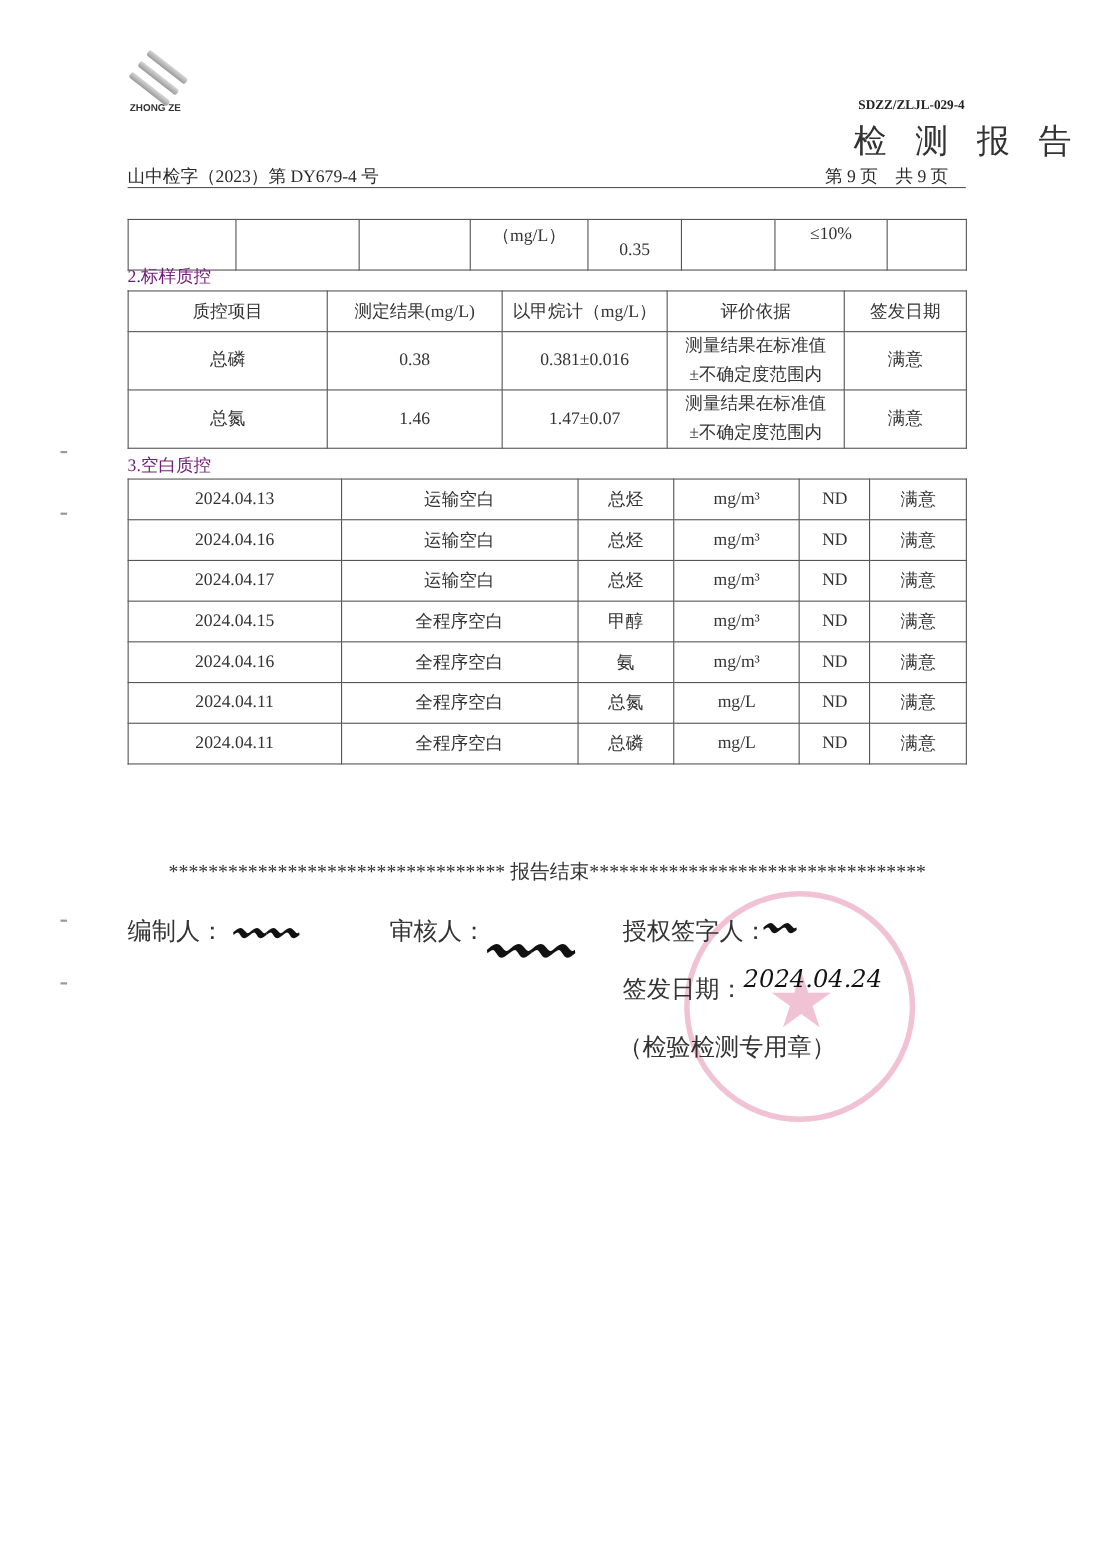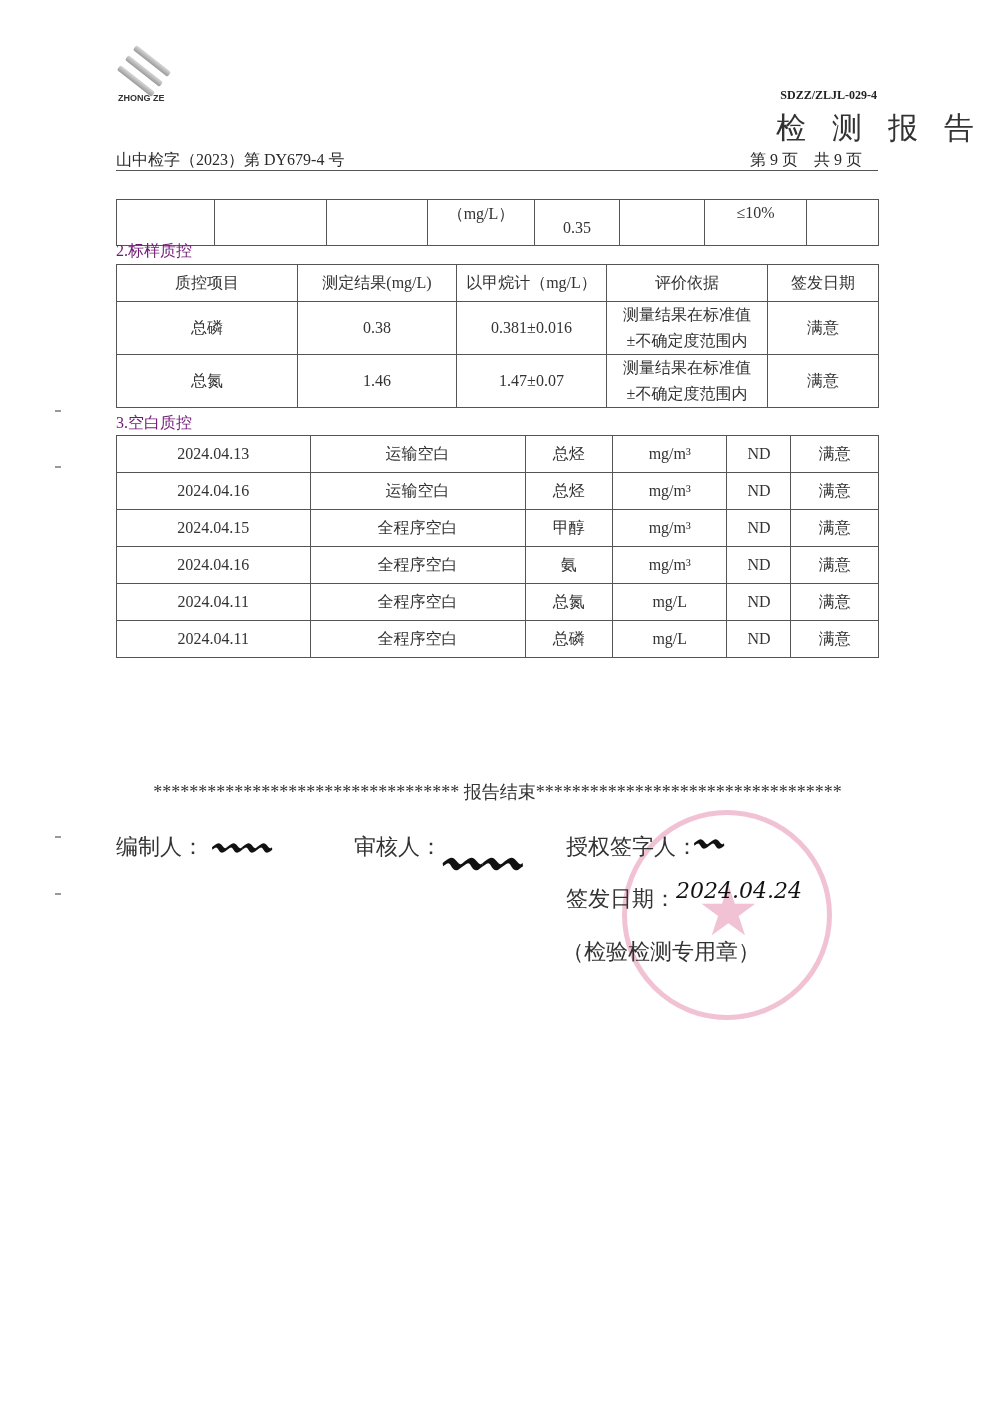--- a/index.html
+++ b/index.html
@@ -117,6 +117,14 @@
         <td>满意</td>
       </tr>
   <tr>
+        <td>2024.04.17</td>
+        <td>运输空白</td>
+        <td>总烃</td>
+        <td>mg/m³</td>
+        <td>ND</td>
+        <td>满意</td>
+      </tr>
+  <tr>
         <td>2024.04.15</td>
         <td>全程序空白</td>
         <td>甲醇</td>

